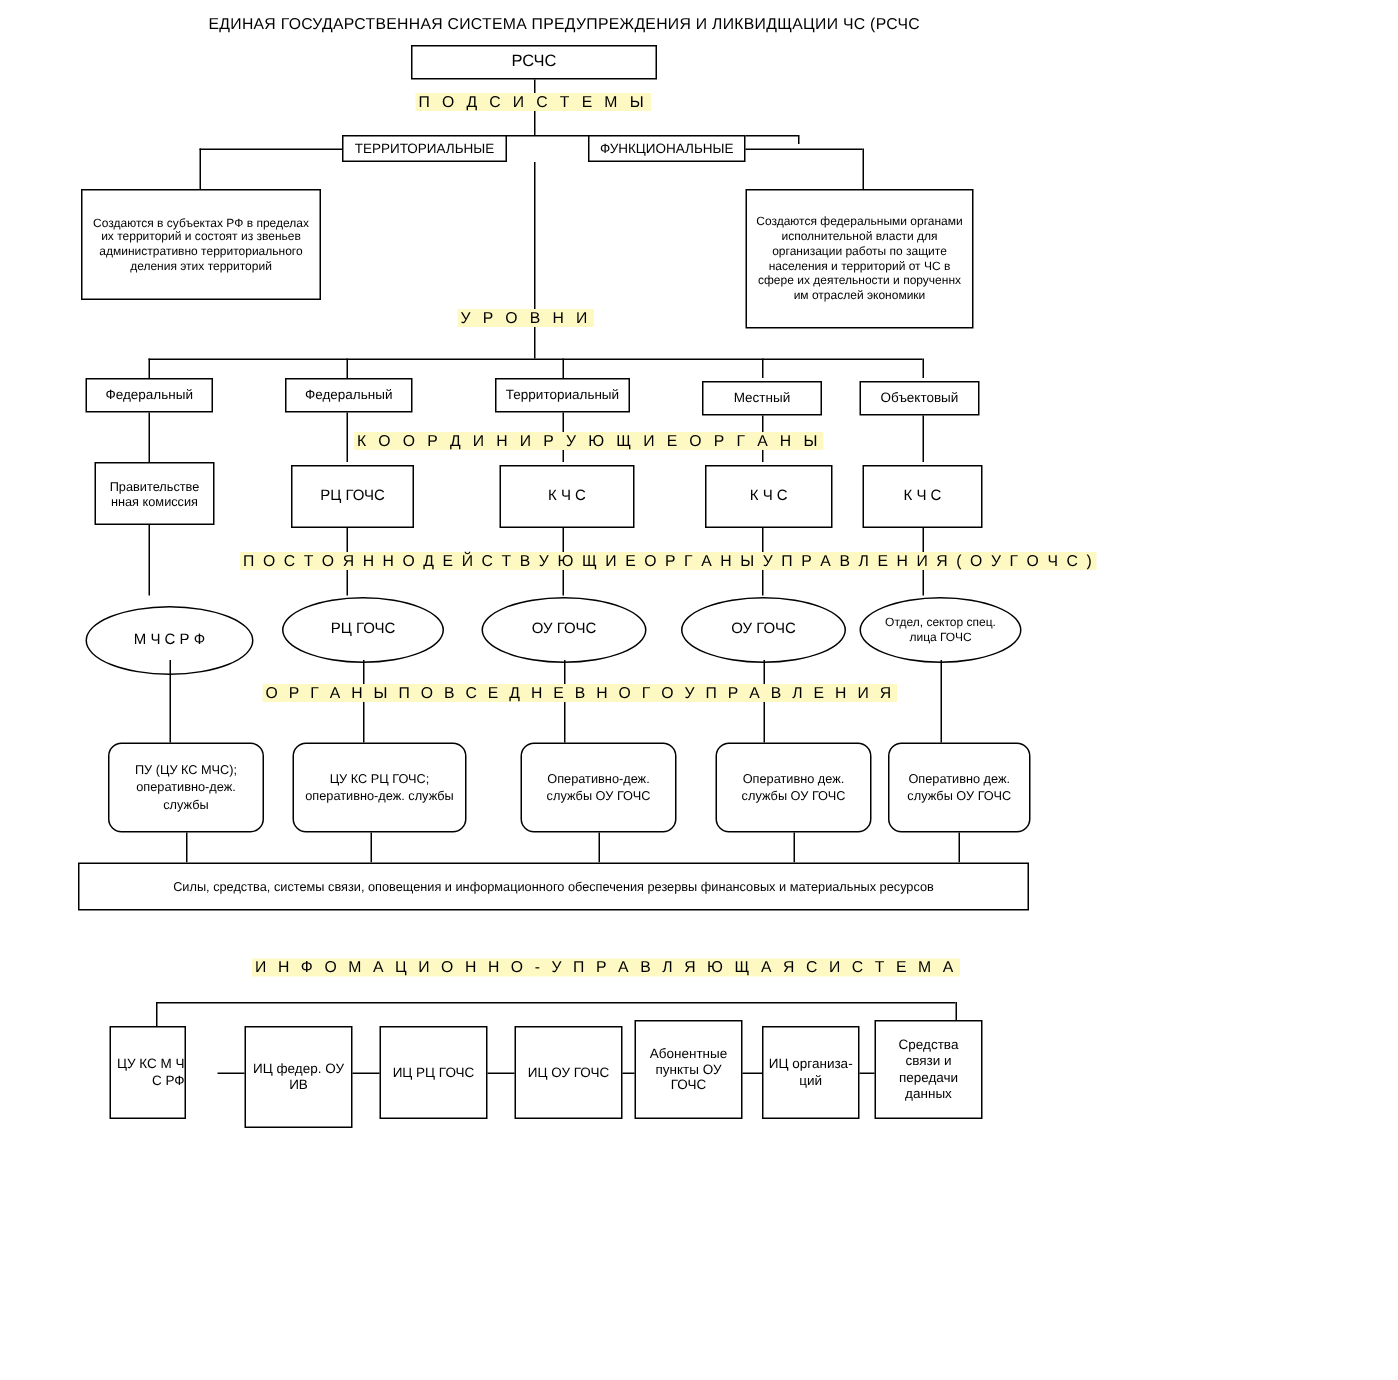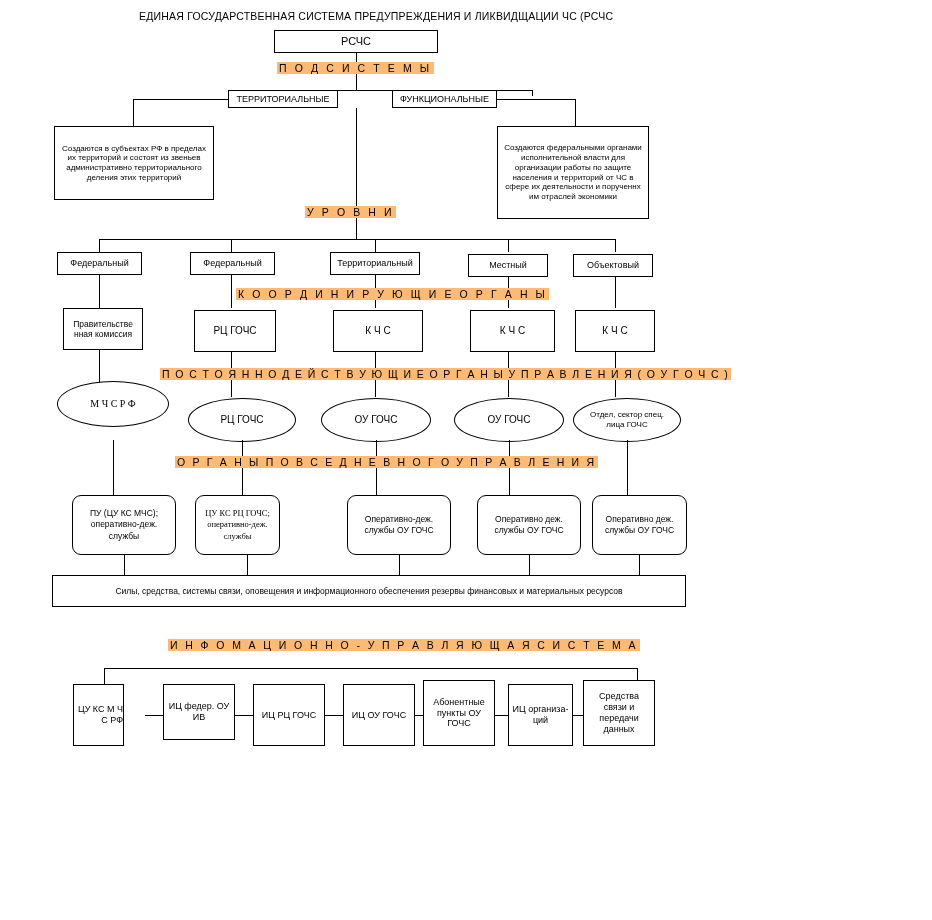--- a/index.html
+++ b/index.html
@@ -18,7 +18,7 @@
   .vl{width:1px;}
   .title{position:absolute;font-size:10.5px;letter-spacing:.2px;white-space:nowrap;text-align:right;}
   .sect{position:absolute;font-size:10.5px;white-space:nowrap;letter-spacing:2.6px;
-        background:#fdba74;padding:0 2px;}
+        background:#fef9c3;padding:0 2px;}
   .t11{font-size:11px;}
   .t10{font-size:10px;}
   .t9{font-size:9px;}

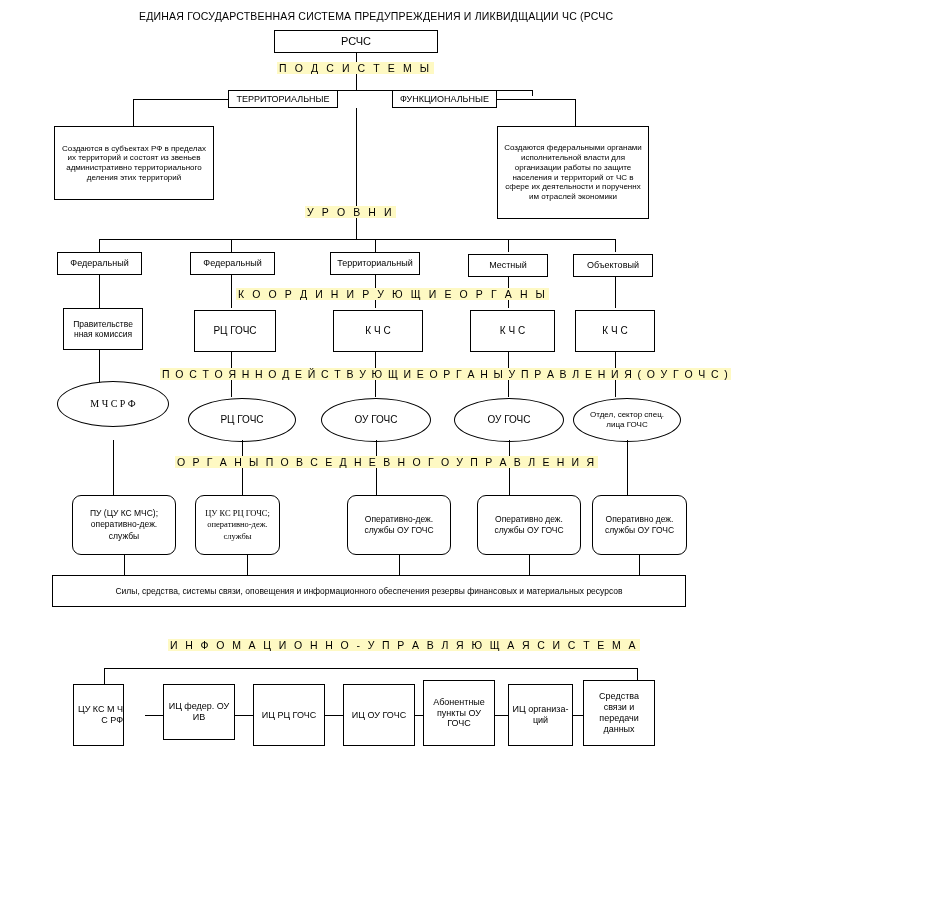--- a/index.html
+++ b/index.html
@@ -126,7 +126,7 @@
 
   <div class="sect" style="left:160px;top:368px;letter-spacing:1.4px;">П О С Т О Я Н Н О  Д Е Й С Т В У Ю Щ И Е   О Р Г А Н Ы   У П Р А В Л Е Н И Я   ( О У  Г О Ч С )</div>
 
-  <div class="abs ell t10" style="left:57px;top:381px;width:112px;height:46px;font-family:Liberation Serif, serif;">
+  <div class="abs ell t10" style="left:57px;top:404px;width:112px;height:46px;">
     <span>М Ч С   Р Ф</span>
     </div>
   <div class="abs ell t10" style="left:188px;top:398px;width:108px;height:44px;">

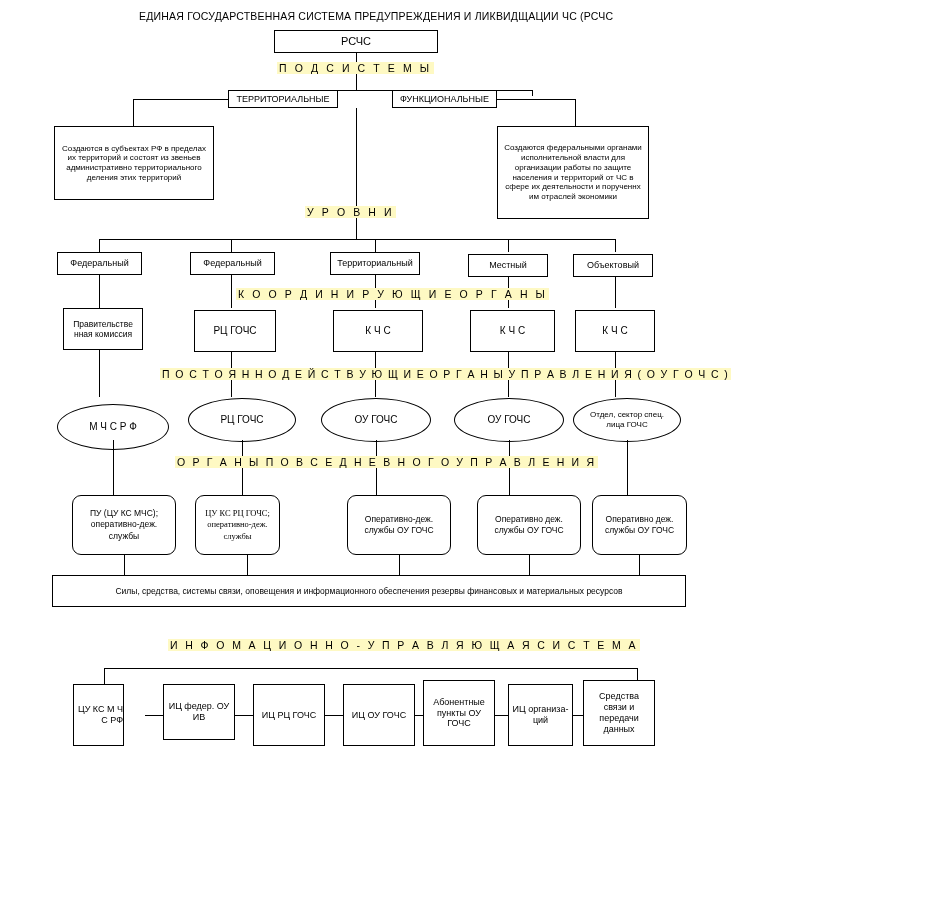--- a/index.html
+++ b/index.html
@@ -153,7 +153,7 @@
   <div class="abs rbox t85" style="left:72px;top:495px;width:104px;height:60px;">
     <span style="padding:0 5px;">ПУ (ЦУ КС МЧС); оперативно-деж. службы</span>
     </div>
-  <div class="abs rbox t85" style="left:195px;top:495px;width:85px;height:60px;font-family:Liberation Serif, serif;">
+  <div class="abs rbox t85" style="left:195px;top:495px;width:116px;height:60px;">
     <span style="padding:0 5px;">ЦУ КС РЦ ГОЧС; оперативно-деж. службы</span>
     </div>
   <div class="abs rbox t85" style="left:347px;top:495px;width:104px;height:60px;">

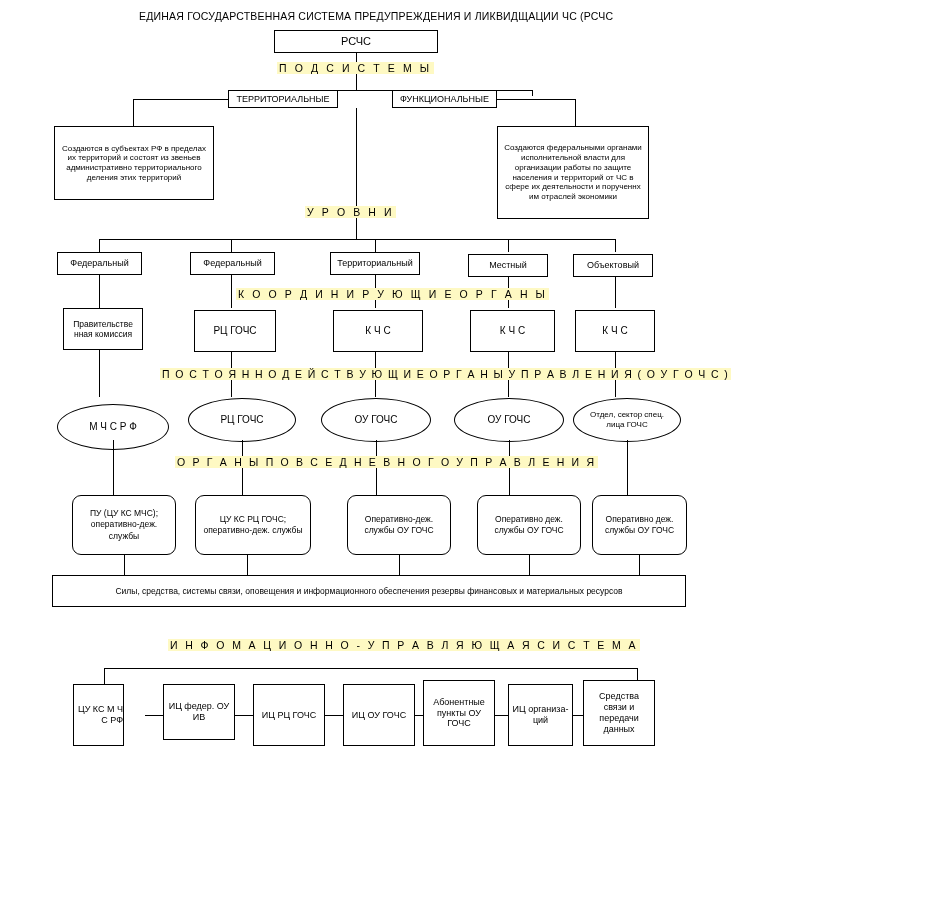--- a/index.html
+++ b/index.html
@@ -185,7 +185,7 @@
   <div class="abs box t9" style="left:73px;top:684px;width:51px;height:62px;text-align:right;">
     <span>ЦУ  КС М Ч С  РФ</span>
     </div>
-  <div class="abs box t9" style="left:163px;top:684px;width:72px;height:56px;">
+  <div class="abs box t9" style="left:163px;top:684px;width:72px;height:68px;">
     <span>ИЦ федер. ОУ ИВ</span>
     </div>
   <div class="abs box t9" style="left:253px;top:684px;width:72px;height:62px;">

